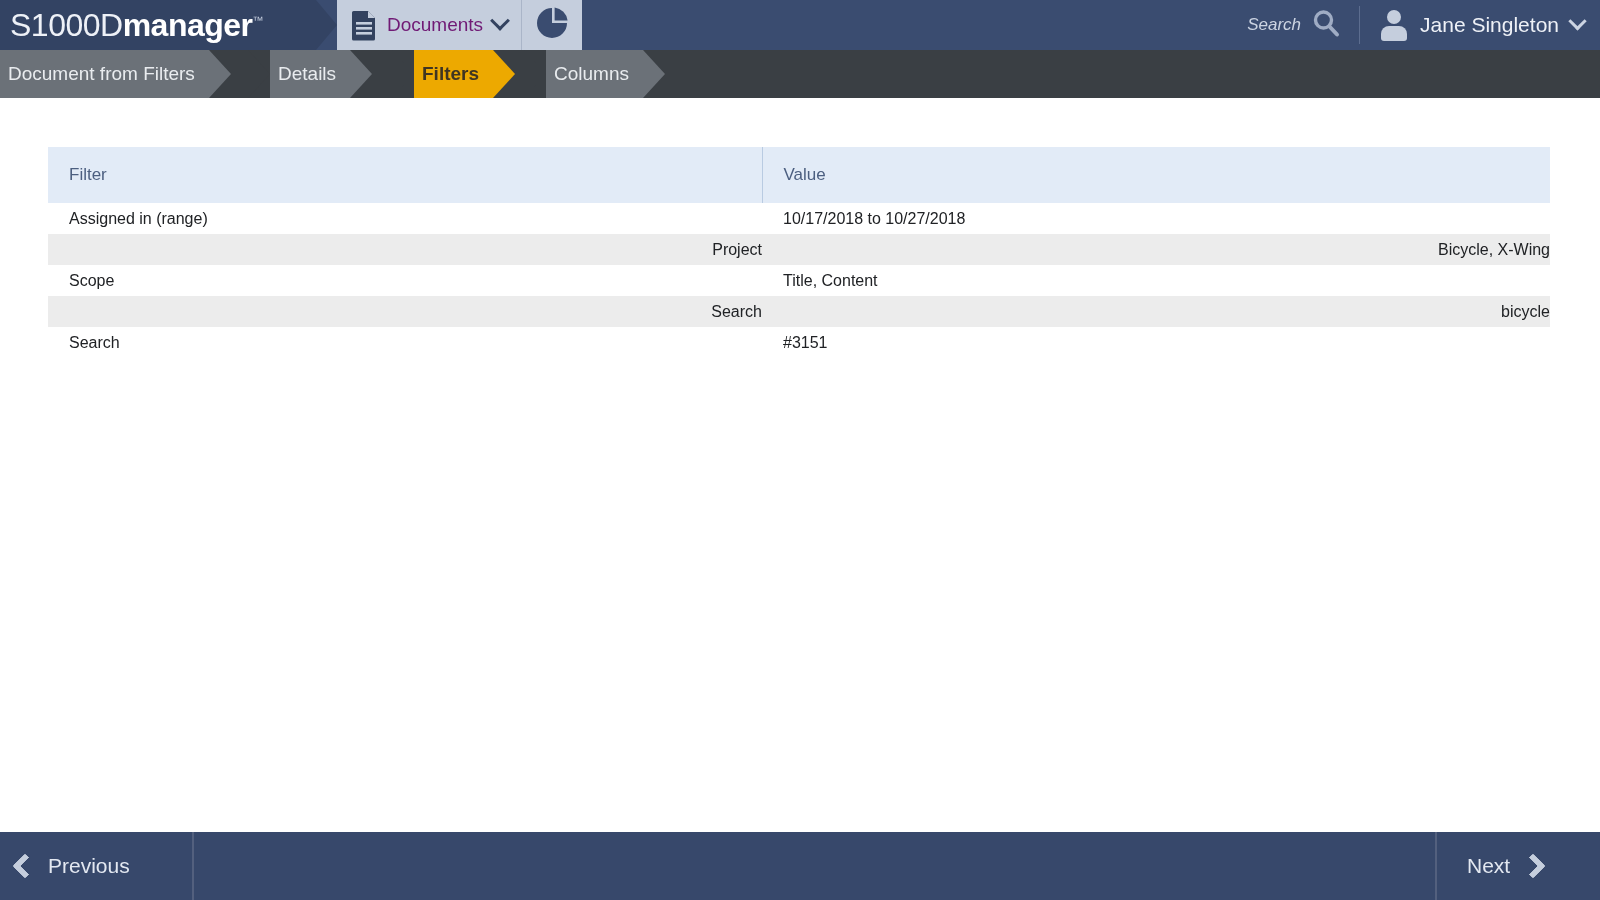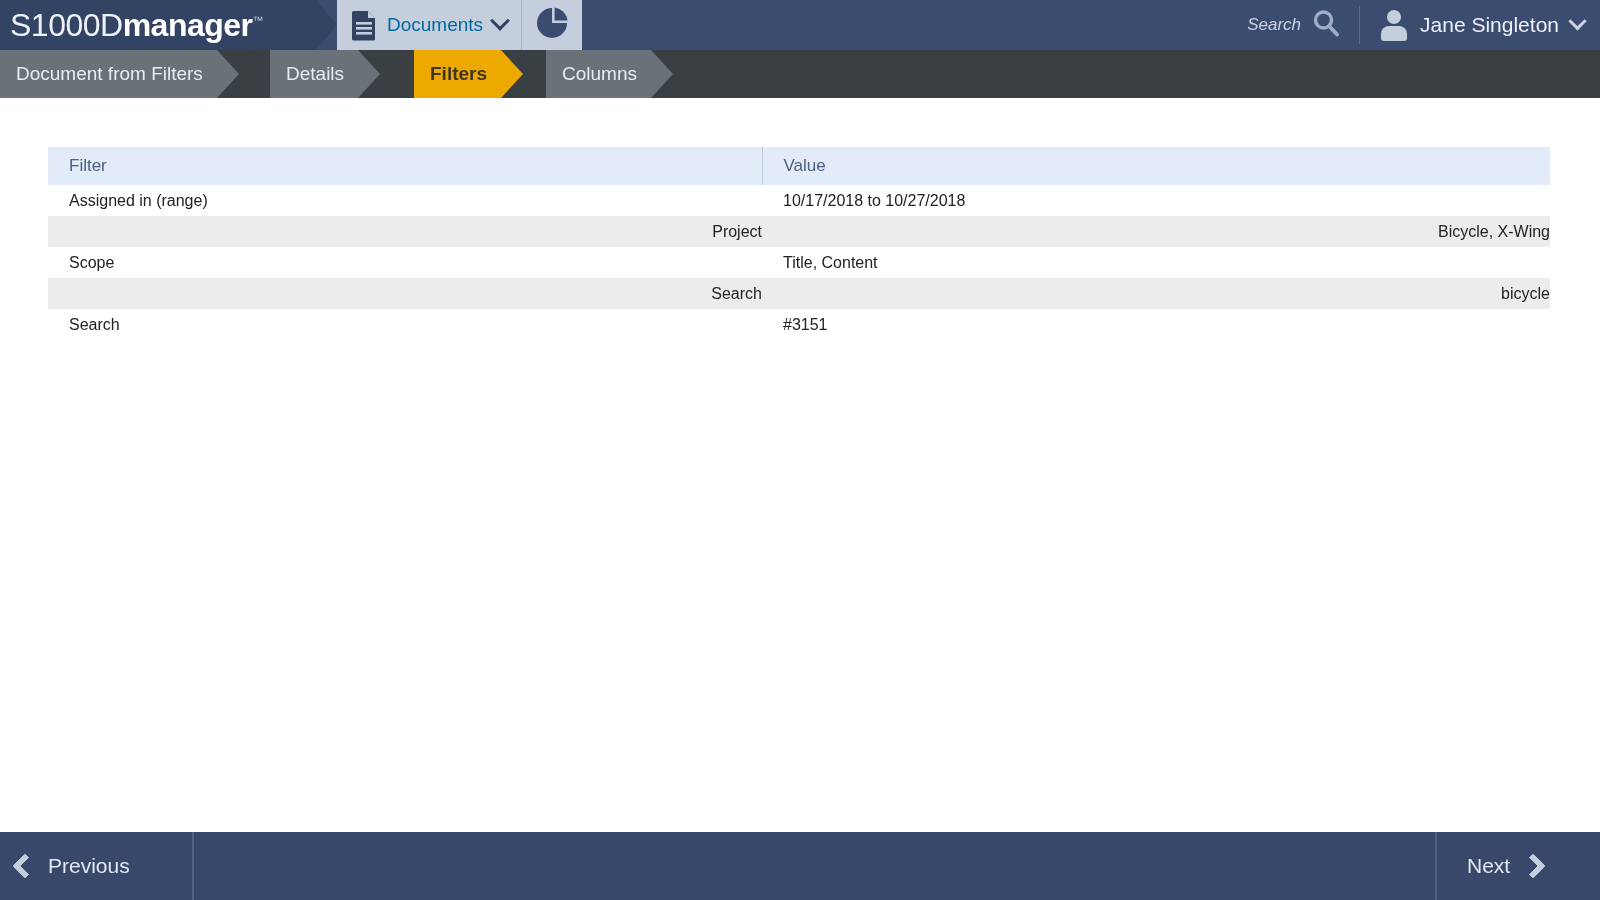--- a/index.html
+++ b/index.html
@@ -56,7 +56,7 @@
   }
   .doc-icon { width: 26px; height: 31px; position: relative; flex: 0 0 auto; }
   .nav-docs-label {
-    font-size: 19px; color: #0369a1; white-space: nowrap;
+    font-size: 19px; color: #701a75; white-space: nowrap;
   }
   .chev-down {
     width: 14px; height: 14px; flex: 0 0 auto;

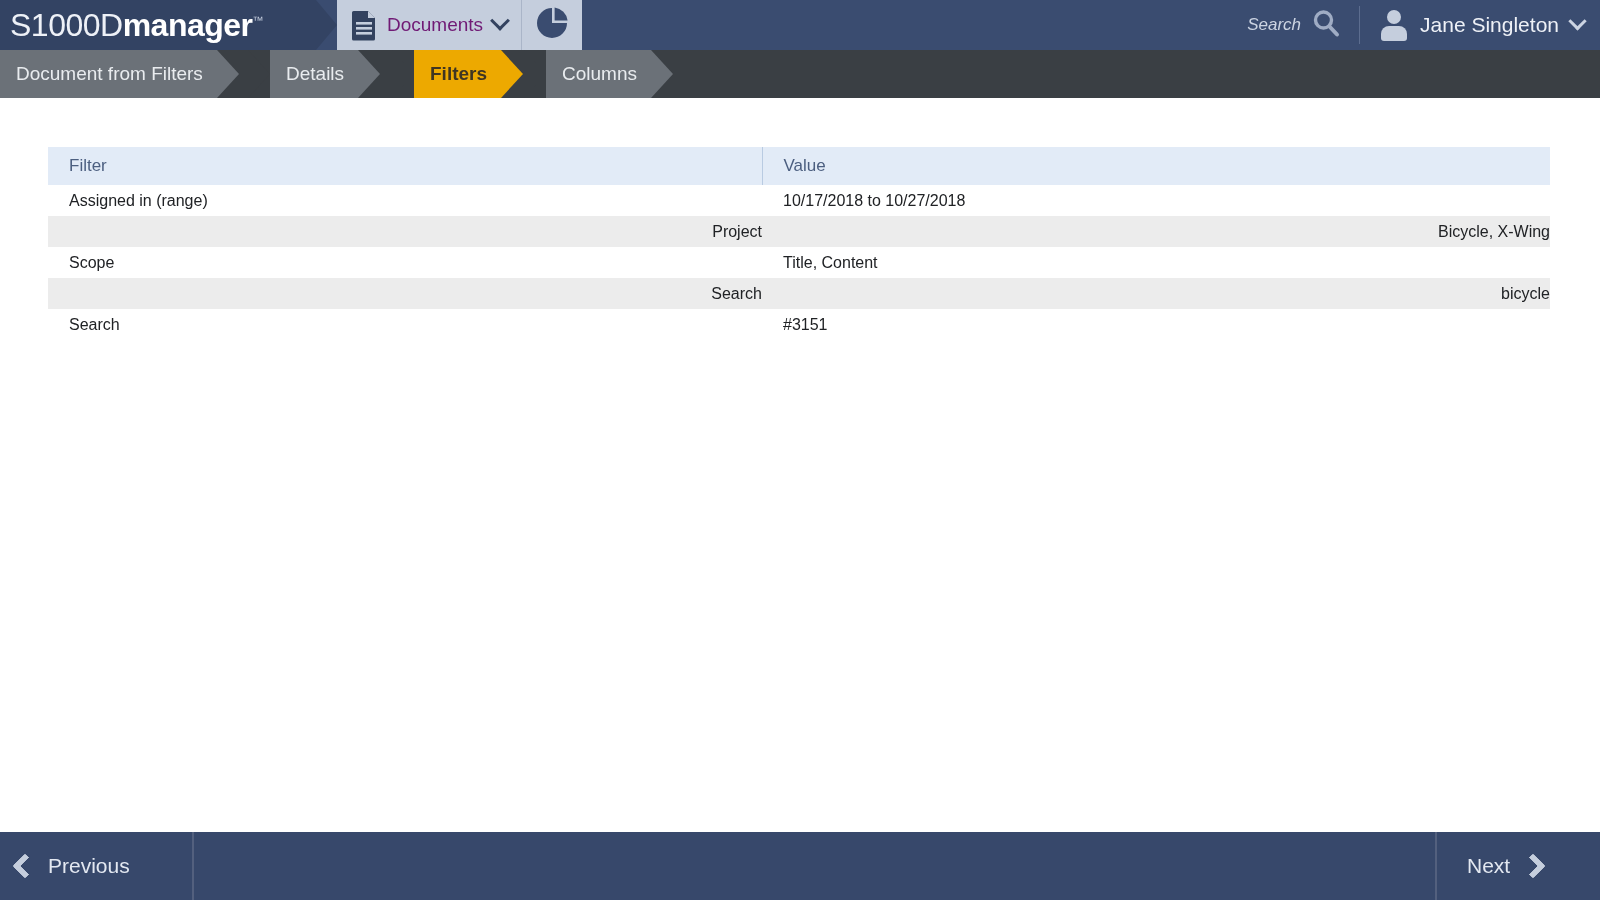--- a/index.html
+++ b/index.html
@@ -120,7 +120,7 @@
   }
   .crumb .body {
     height: 48px; display: flex; align-items: center;
-    padding-left: 16px; padding-right: 14px;
+    padding-left: 8px; padding-right: 14px;
   }
   .crumb .tip {
     width: 0; height: 0;

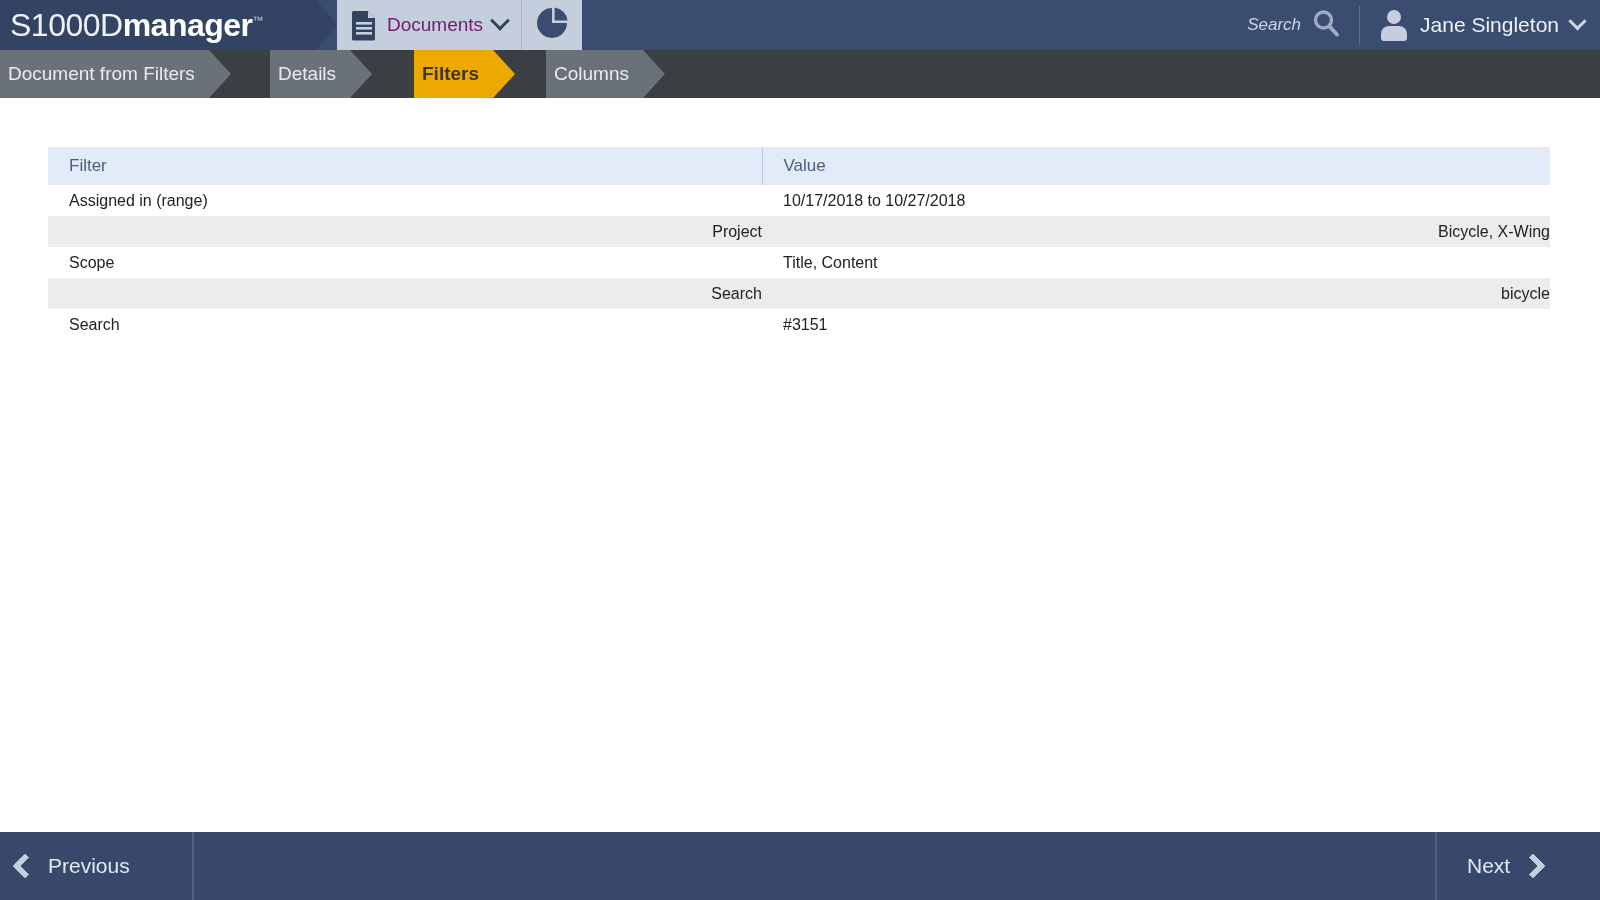--- a/index.html
+++ b/index.html
@@ -161,7 +161,7 @@
 
   .ftable thead th {
     background: #e2ebf7;
-    height: 38px;
+    height: 56px;
     text-align: left;
     font-weight: 400;
     font-size: 17px;

